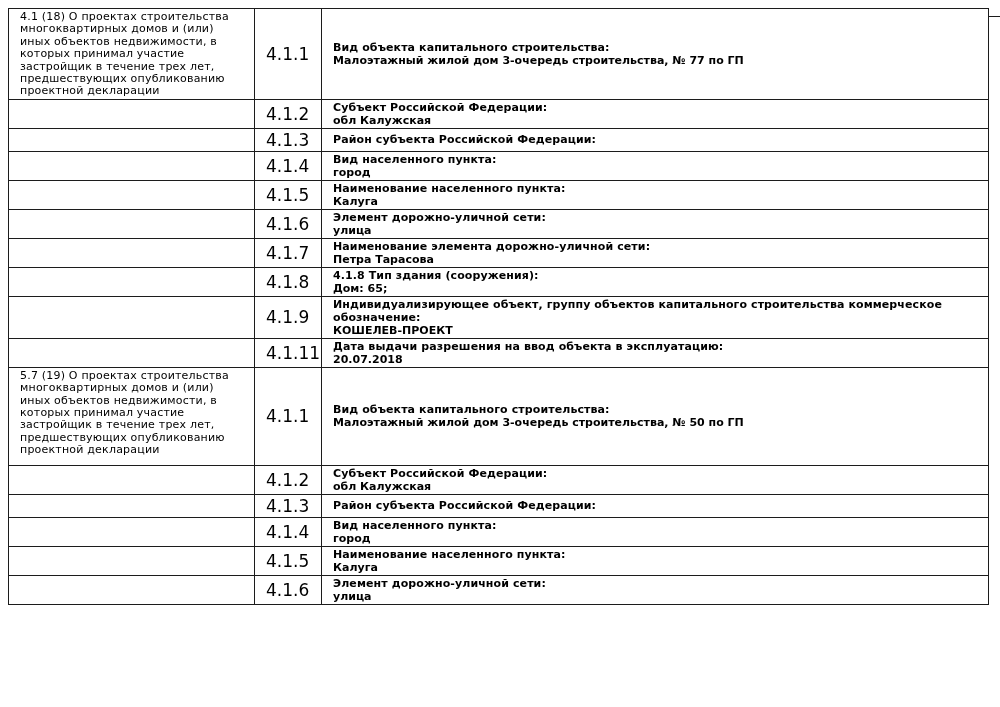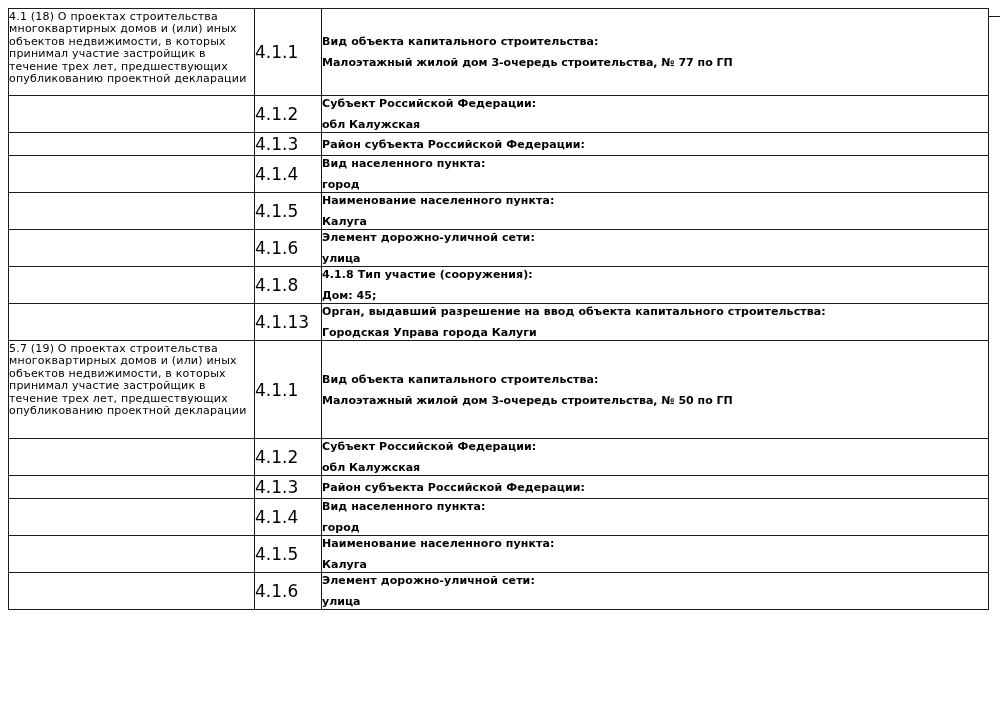--- a/index.html
+++ b/index.html
@@ -25,7 +25,7 @@
 
   td {
     border: 1px solid #1c1c1c;
-    padding: 1px 0;
+    padding: 1px 11px;
     font-size: 11px;
     vertical-align: middle;
     overflow: hidden;

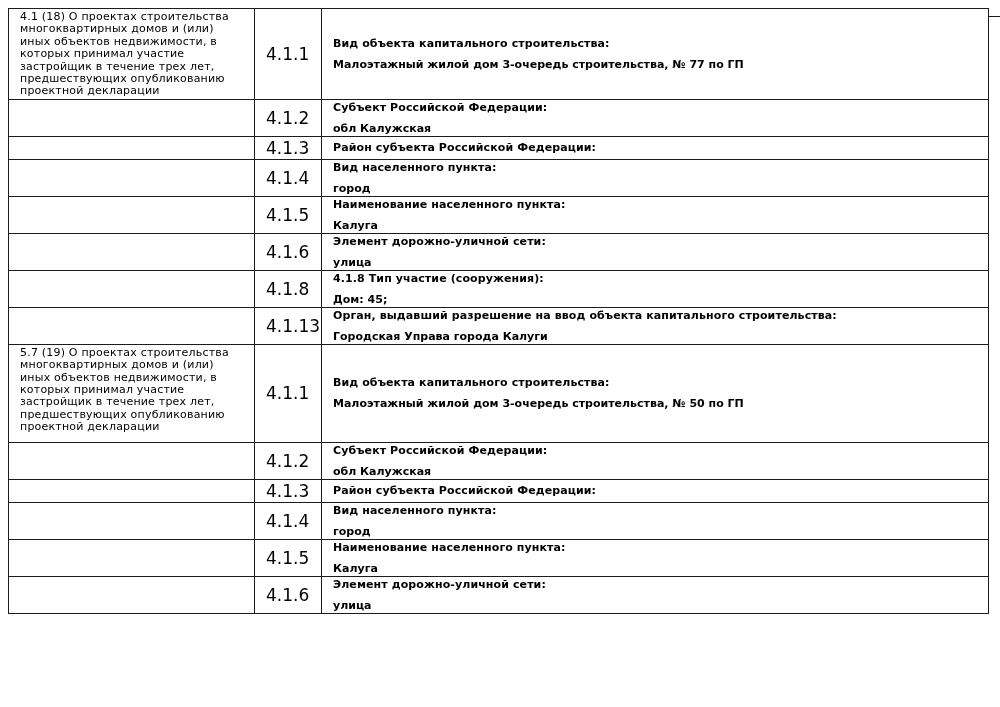--- a/index.html
+++ b/index.html
@@ -39,7 +39,7 @@
   td.col-num { font-size: 17px; }
 
   .field-label { line-height: 13px; letter-spacing: 0.1px; font-weight: bold; }
-  .field-value { font-weight: bold; line-height: 13px; margin-top: 8px; }
+  .field-value { font-weight: bold; line-height: 13px; }
   .field-value .prefix { font-weight: bold; }
 
   tr.h-tall1 td { height: 87px; }

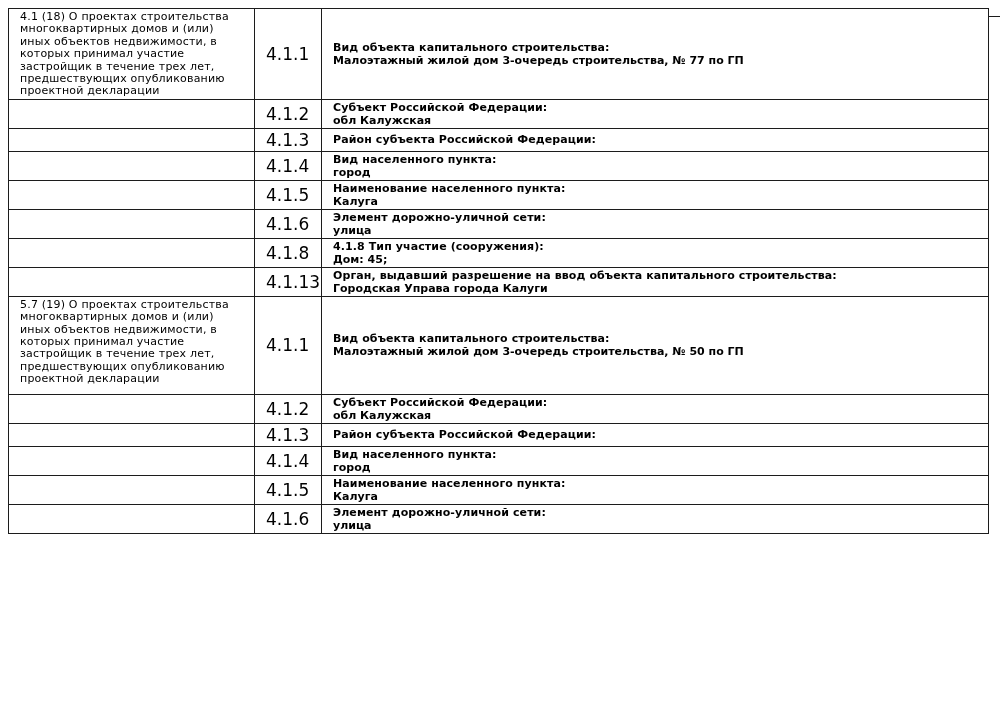--- a/index.html
+++ b/index.html
@@ -114,6 +114,14 @@
         </tr>
         <tr class="h-double">
           <td class="col-desc"></td>
+          <td class="col-num">4.1.7</td>
+          <td class="col-content">
+            <div class="field-label">Наименование элемента дорожно-уличной сети:</div>
+            <div class="field-value"><span>Петра Тарасова</span></div>
+          </td>
+        </tr>
+        <tr class="h-double">
+          <td class="col-desc"></td>
           <td class="col-num">4.1.8</td>
           <td class="col-content">
             <div class="field-label">4.1.8 Тип участие (сооружения):</div>

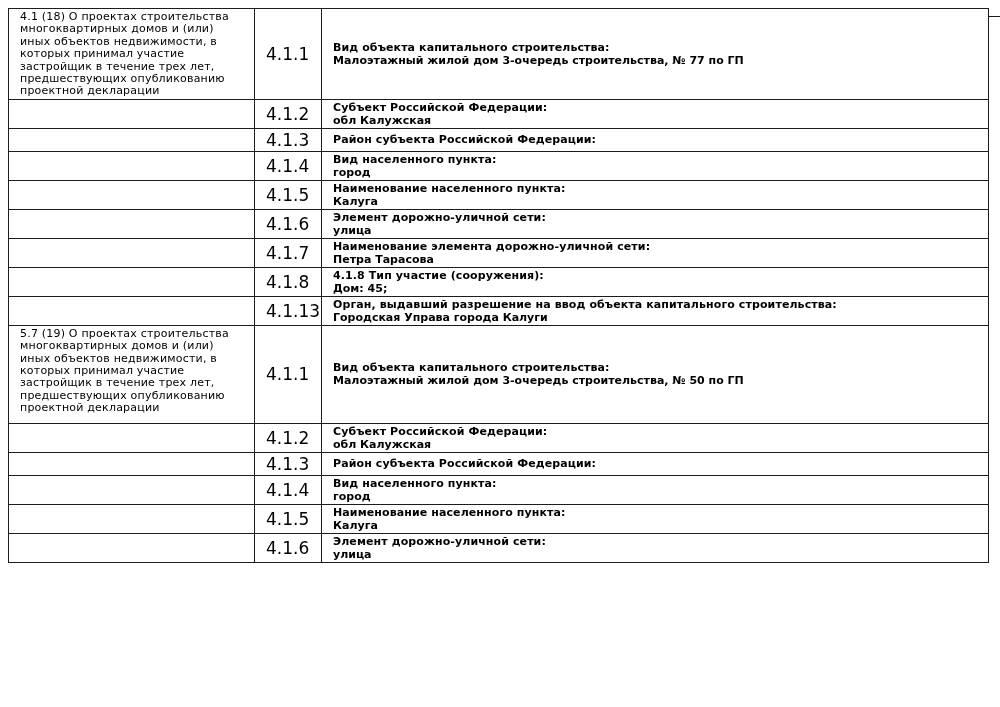--- a/index.html
+++ b/index.html
@@ -124,7 +124,7 @@
           <td class="col-desc"></td>
           <td class="col-num">4.1.8</td>
           <td class="col-content">
-            <div class="field-label">4.1.8 Тип участие (сооружения):</div>
+            <div class="field-label">4.1.8 Тип здания (сооружения):</div>
             <div class="field-value"><span class="prefix">Дом: </span><span>45;</span></div>
           </td>
         </tr>

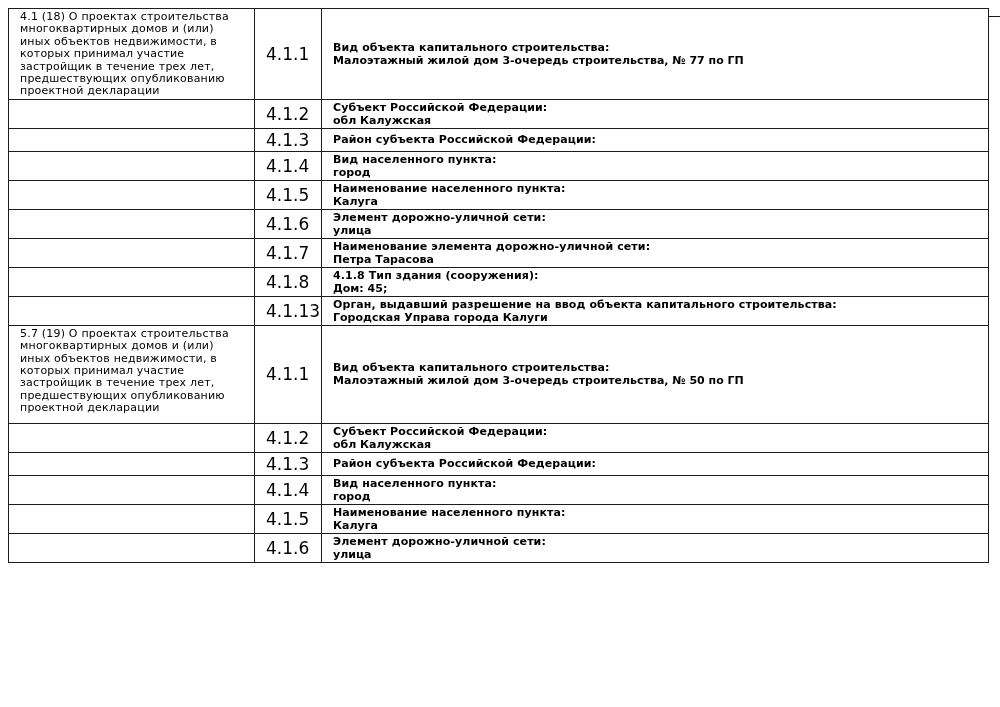--- a/index.html
+++ b/index.html
@@ -125,7 +125,7 @@
           <td class="col-num">4.1.8</td>
           <td class="col-content">
             <div class="field-label">4.1.8 Тип здания (сооружения):</div>
-            <div class="field-value"><span class="prefix">Дом: </span><span>45;</span></div>
+            <div class="field-value"><span class="prefix">Дом: </span><span>65;</span></div>
           </td>
         </tr>
         <tr class="h-double">

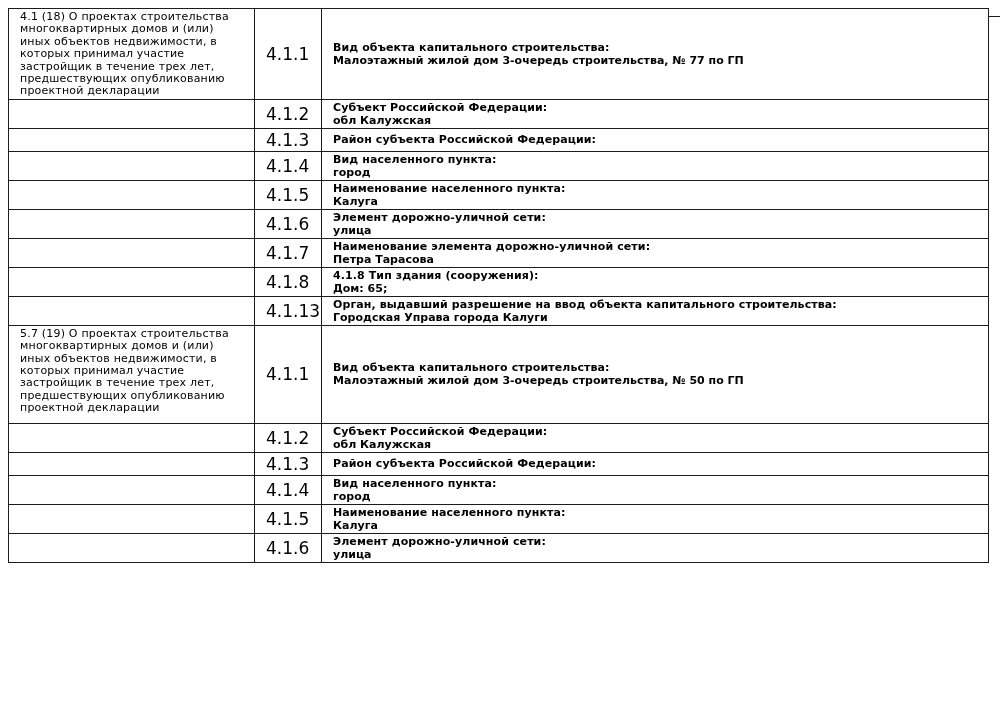--- a/index.html
+++ b/index.html
@@ -128,6 +128,14 @@
             <div class="field-value"><span class="prefix">Дом: </span><span>65;</span></div>
           </td>
         </tr>
+        <tr>
+          <td class="col-desc"></td>
+          <td class="col-num">4.1.9</td>
+          <td class="col-content">
+            <div class="field-label">Индивидуализирующее объект, группу объектов капитального строительства коммерческое обозначение:</div>
+            <div class="field-value"><span>КОШЕЛЕВ-ПРОЕКТ</span></div>
+          </td>
+        </tr>
         <tr class="h-double">
           <td class="col-desc"></td>
           <td class="col-num">4.1.13</td>

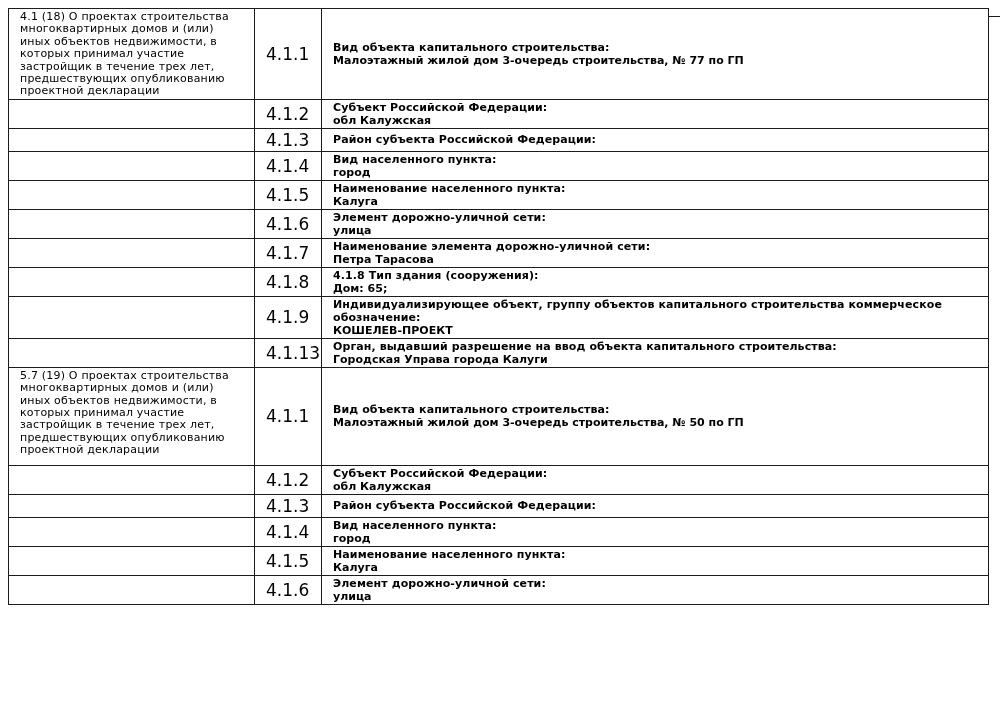--- a/index.html
+++ b/index.html
@@ -138,6 +138,14 @@
         </tr>
         <tr class="h-double">
           <td class="col-desc"></td>
+          <td class="col-num">4.1.11</td>
+          <td class="col-content">
+            <div class="field-label">Дата выдачи разрешения на ввод объекта в эксплуатацию:</div>
+            <div class="field-value"><span>20.07.2018</span></div>
+          </td>
+        </tr>
+        <tr class="h-double">
+          <td class="col-desc"></td>
           <td class="col-num">4.1.13</td>
           <td class="col-content">
             <div class="field-label">Орган, выдавший разрешение на ввод объекта капитального строительства:</div>

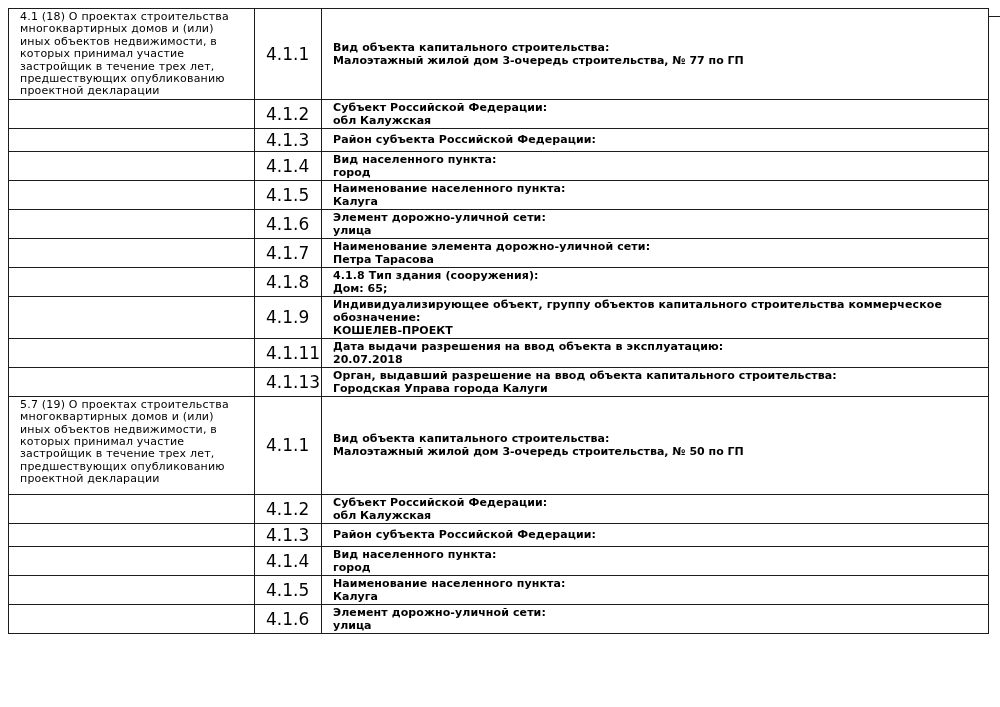--- a/index.html
+++ b/index.html
@@ -144,14 +144,6 @@
             <div class="field-value"><span>20.07.2018</span></div>
           </td>
         </tr>
-        <tr class="h-double">
-          <td class="col-desc"></td>
-          <td class="col-num">4.1.13</td>
-          <td class="col-content">
-            <div class="field-label">Орган, выдавший разрешение на ввод объекта капитального строительства:</div>
-            <div class="field-value"><span>Городская Управа города Калуги</span></div>
-          </td>
-        </tr>
         <tr class="h-tall2">
           <td class="col-desc">5.7 (19) О проектах строительства многоквартирных домов и (или) иных объектов недвижимости, в которых принимал участие застройщик в течение трех лет, предшествующих опубликованию проектной декларации</td>
           <td class="col-num">4.1.1</td>

